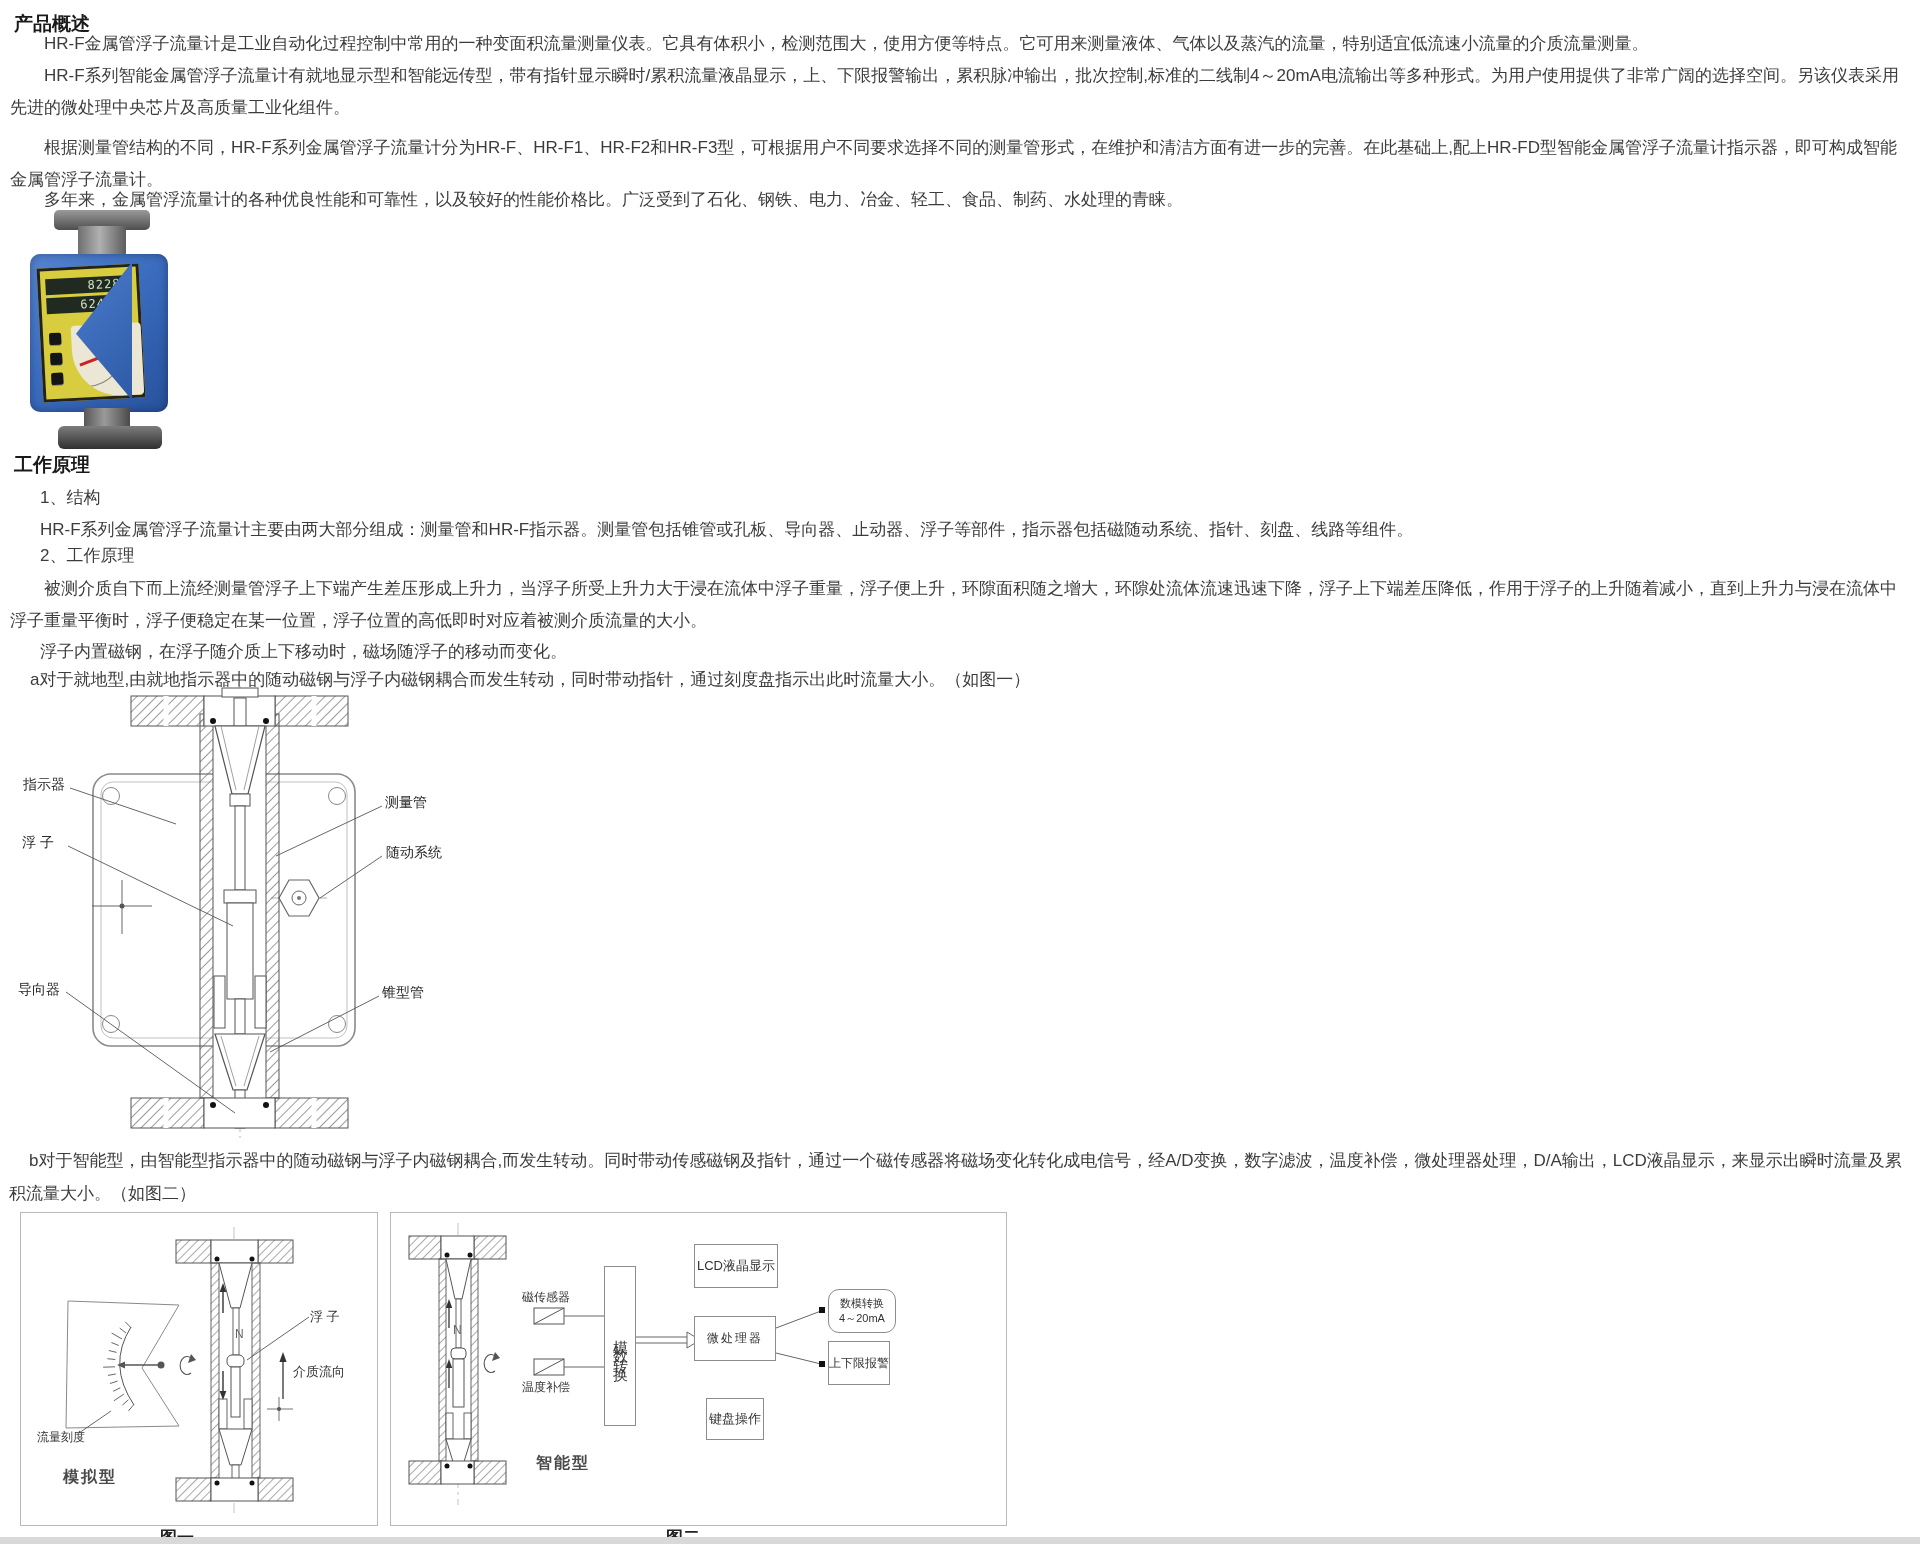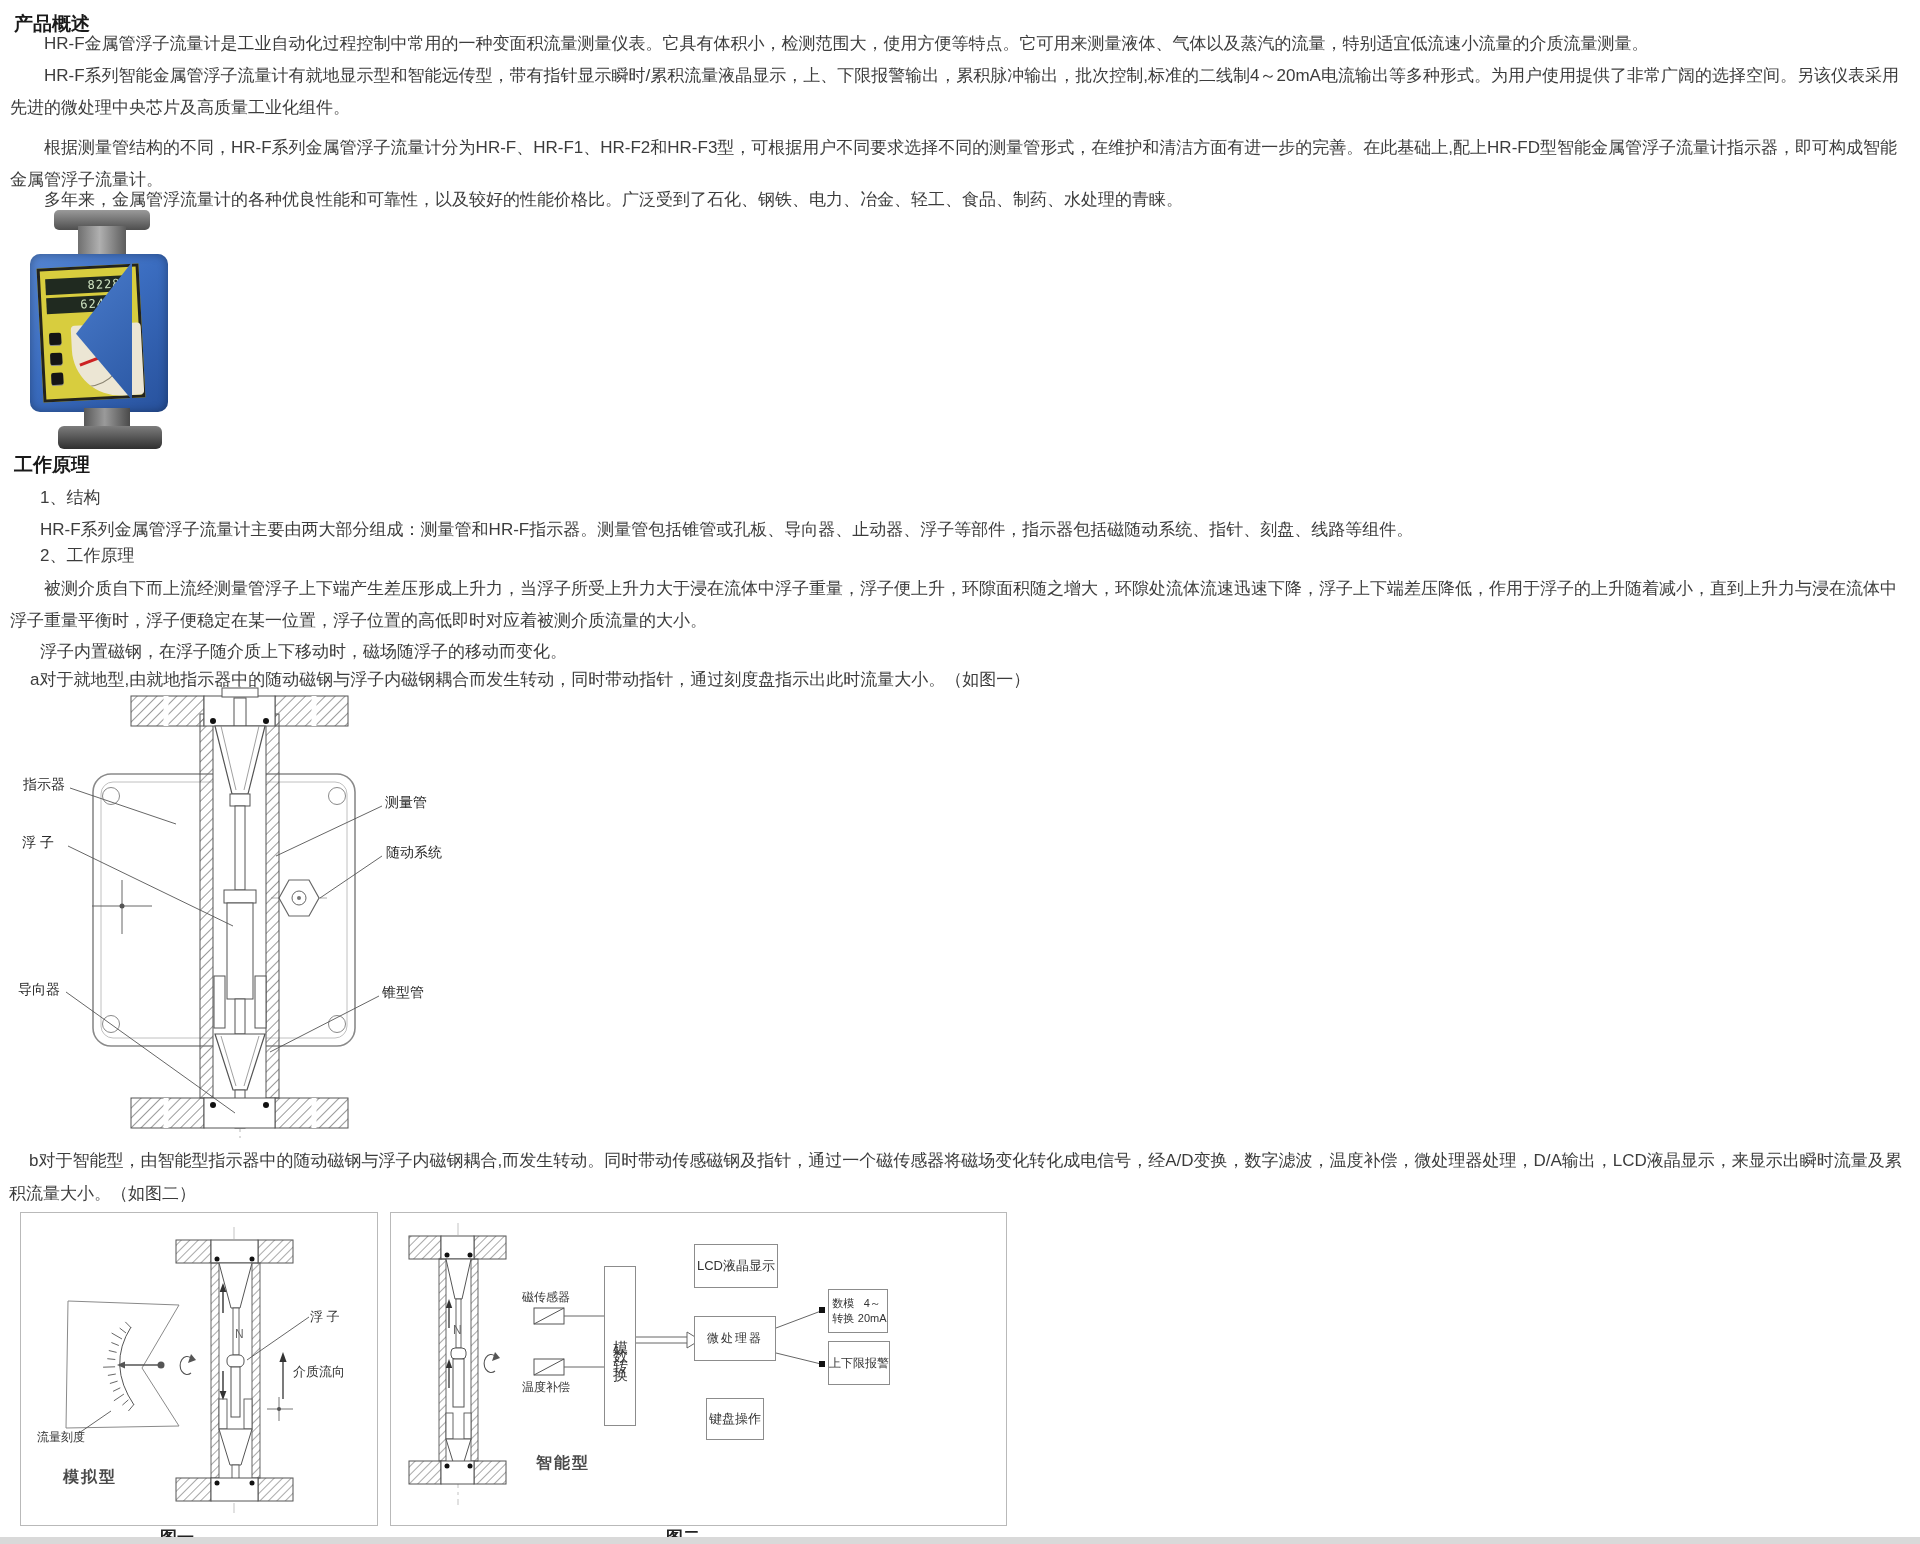--- a/index.html
+++ b/index.html
@@ -345,7 +345,7 @@
   <div class="abs blk" style="left:303px;top:31px;width:84px;height:44px;font-size:13px;">LCD液晶显示</div>
   <div class="abs blk" style="left:303px;top:103px;width:82px;height:45px;font-size:12px;letter-spacing:2px;">微处理器</div>
   <div class="abs blk" style="left:315px;top:185px;width:58px;height:42px;font-size:13px;">键盘操作</div>
-  <div class="abs blk" style="left:437px;top:76px;width:60px;height:44px;font-size:11px;line-height:15px;">
+  <div class="abs blk" style="left:437px;top:76px;width:68px;height:44px;font-size:11px;flex-direction:column;line-height:15px;border-radius:11px;">
     <span>数模转换</span>
     <span>4～20mA</span>
   </div>

